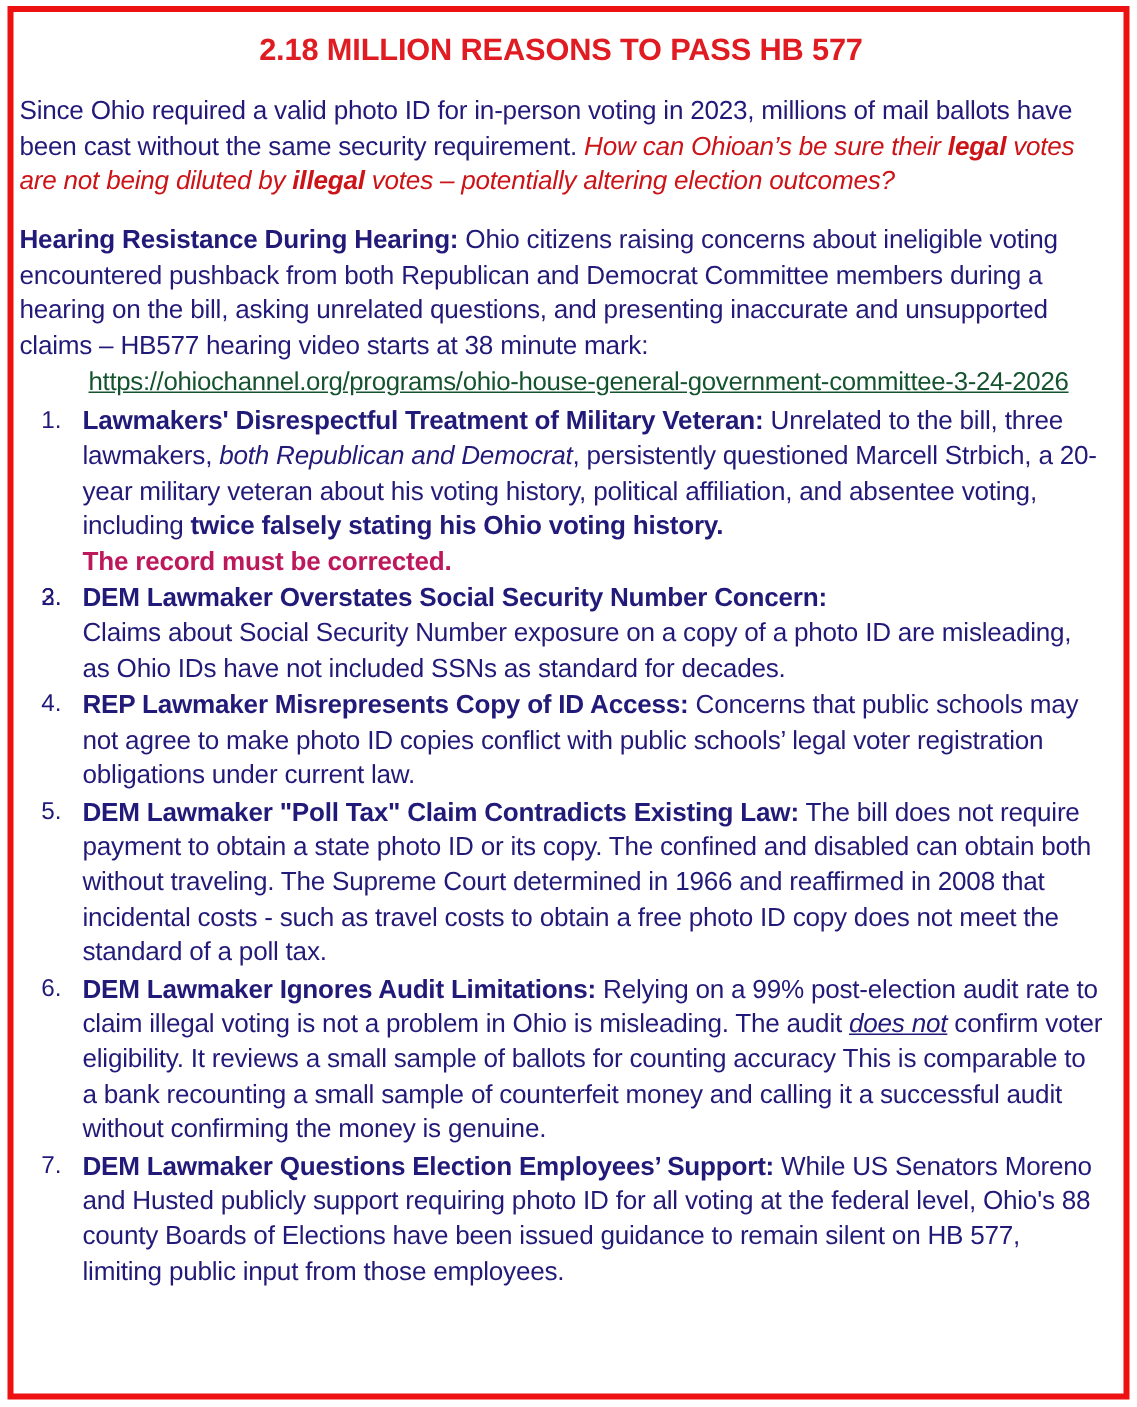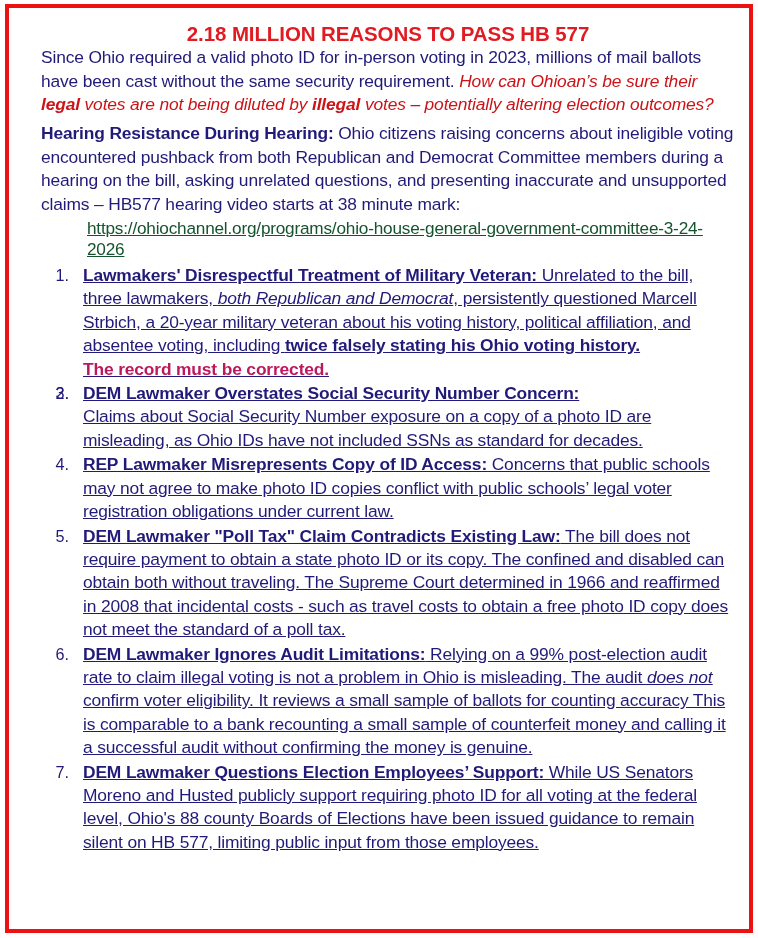--- a/index.html
+++ b/index.html
@@ -26,7 +26,7 @@
     height: 100%;
     border: 4px solid #ee1111;
     background: #ffffff;
-    padding: 10px 14px 6px 32px;
+    padding: 10px 14px 6px 4px;
     overflow: hidden;
   }
 

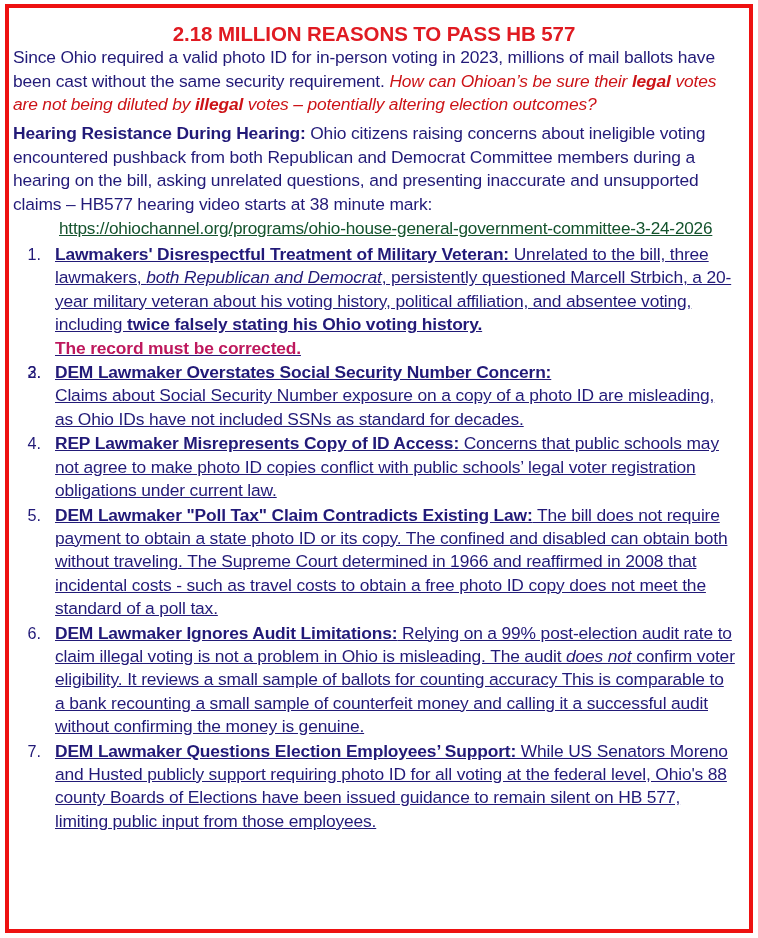--- a/index.html
+++ b/index.html
@@ -55,7 +55,7 @@
     color: #221a78;
     font-size: 17.4px;
     line-height: 1.345;
-    margin: 0 0 2px 0;
+    margin: 16px 0 2px 0;
     letter-spacing: -0.15px;
   }
   .para.intro {

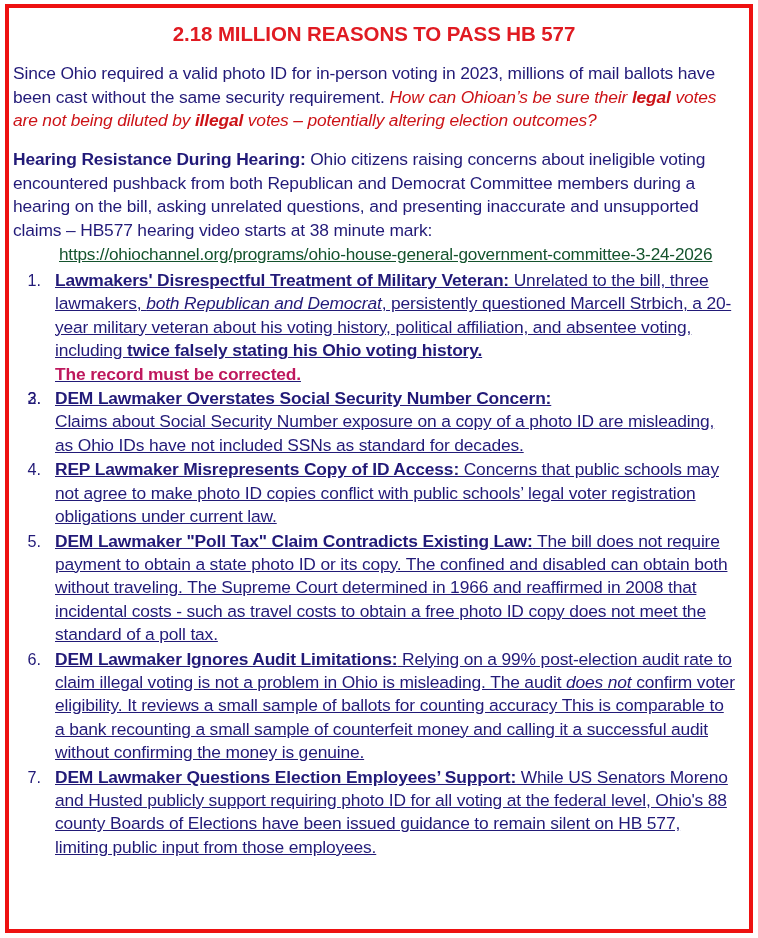--- a/index.html
+++ b/index.html
@@ -109,7 +109,6 @@
     font-size: 17.4px;
     line-height: 1.345;
     letter-spacing: -0.15px;
-    text-decoration: underline;
   }
   .item-head {
     font-weight: bold;

